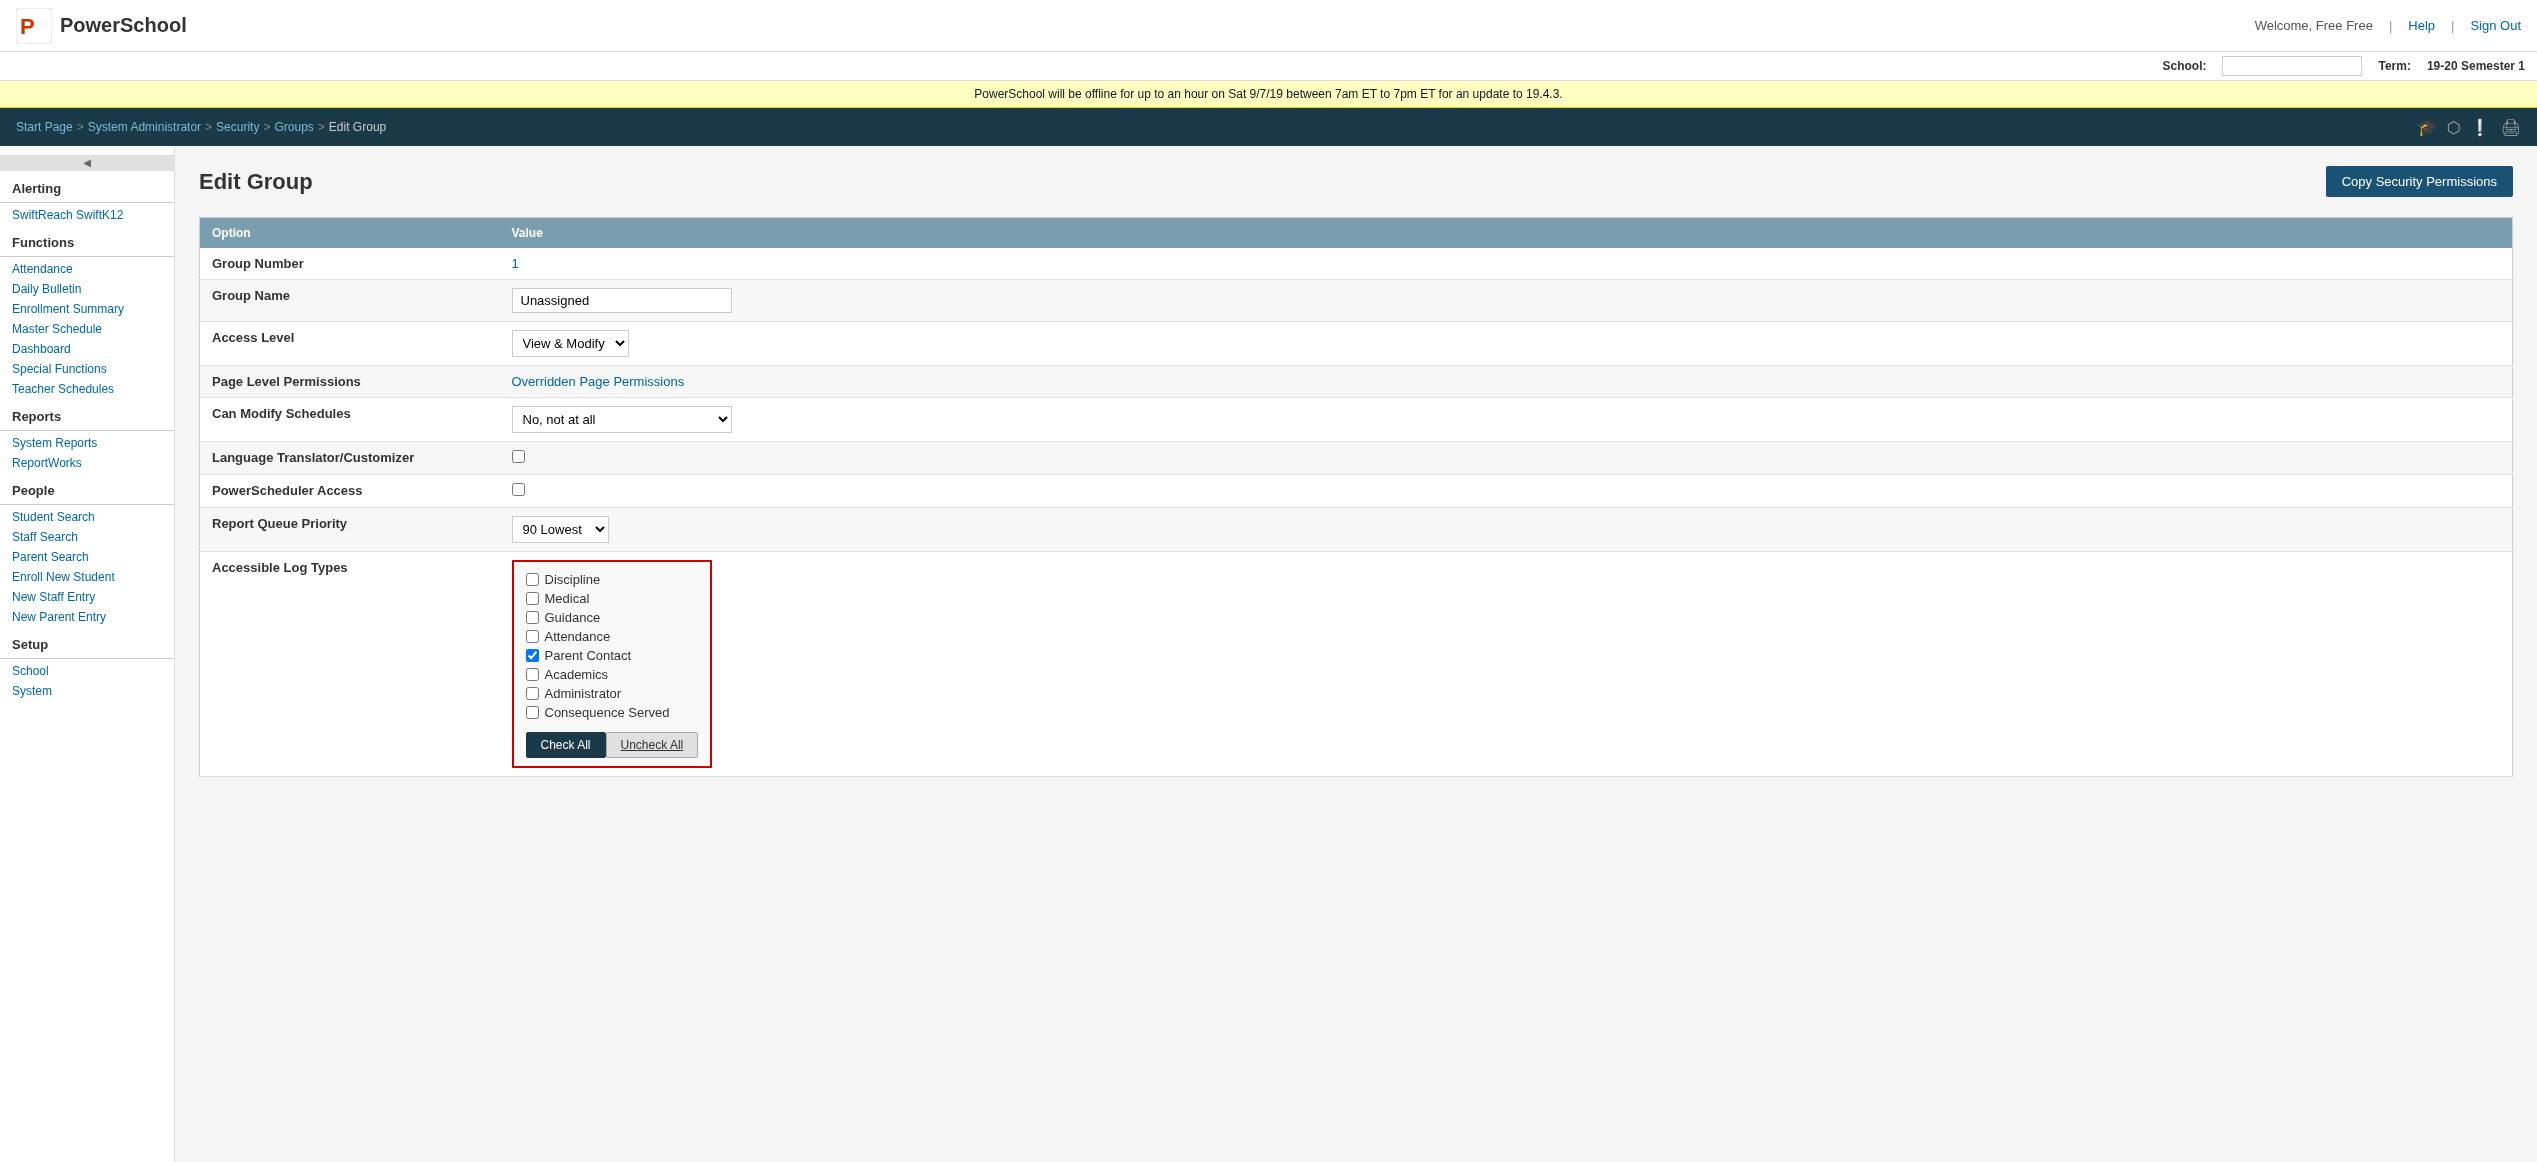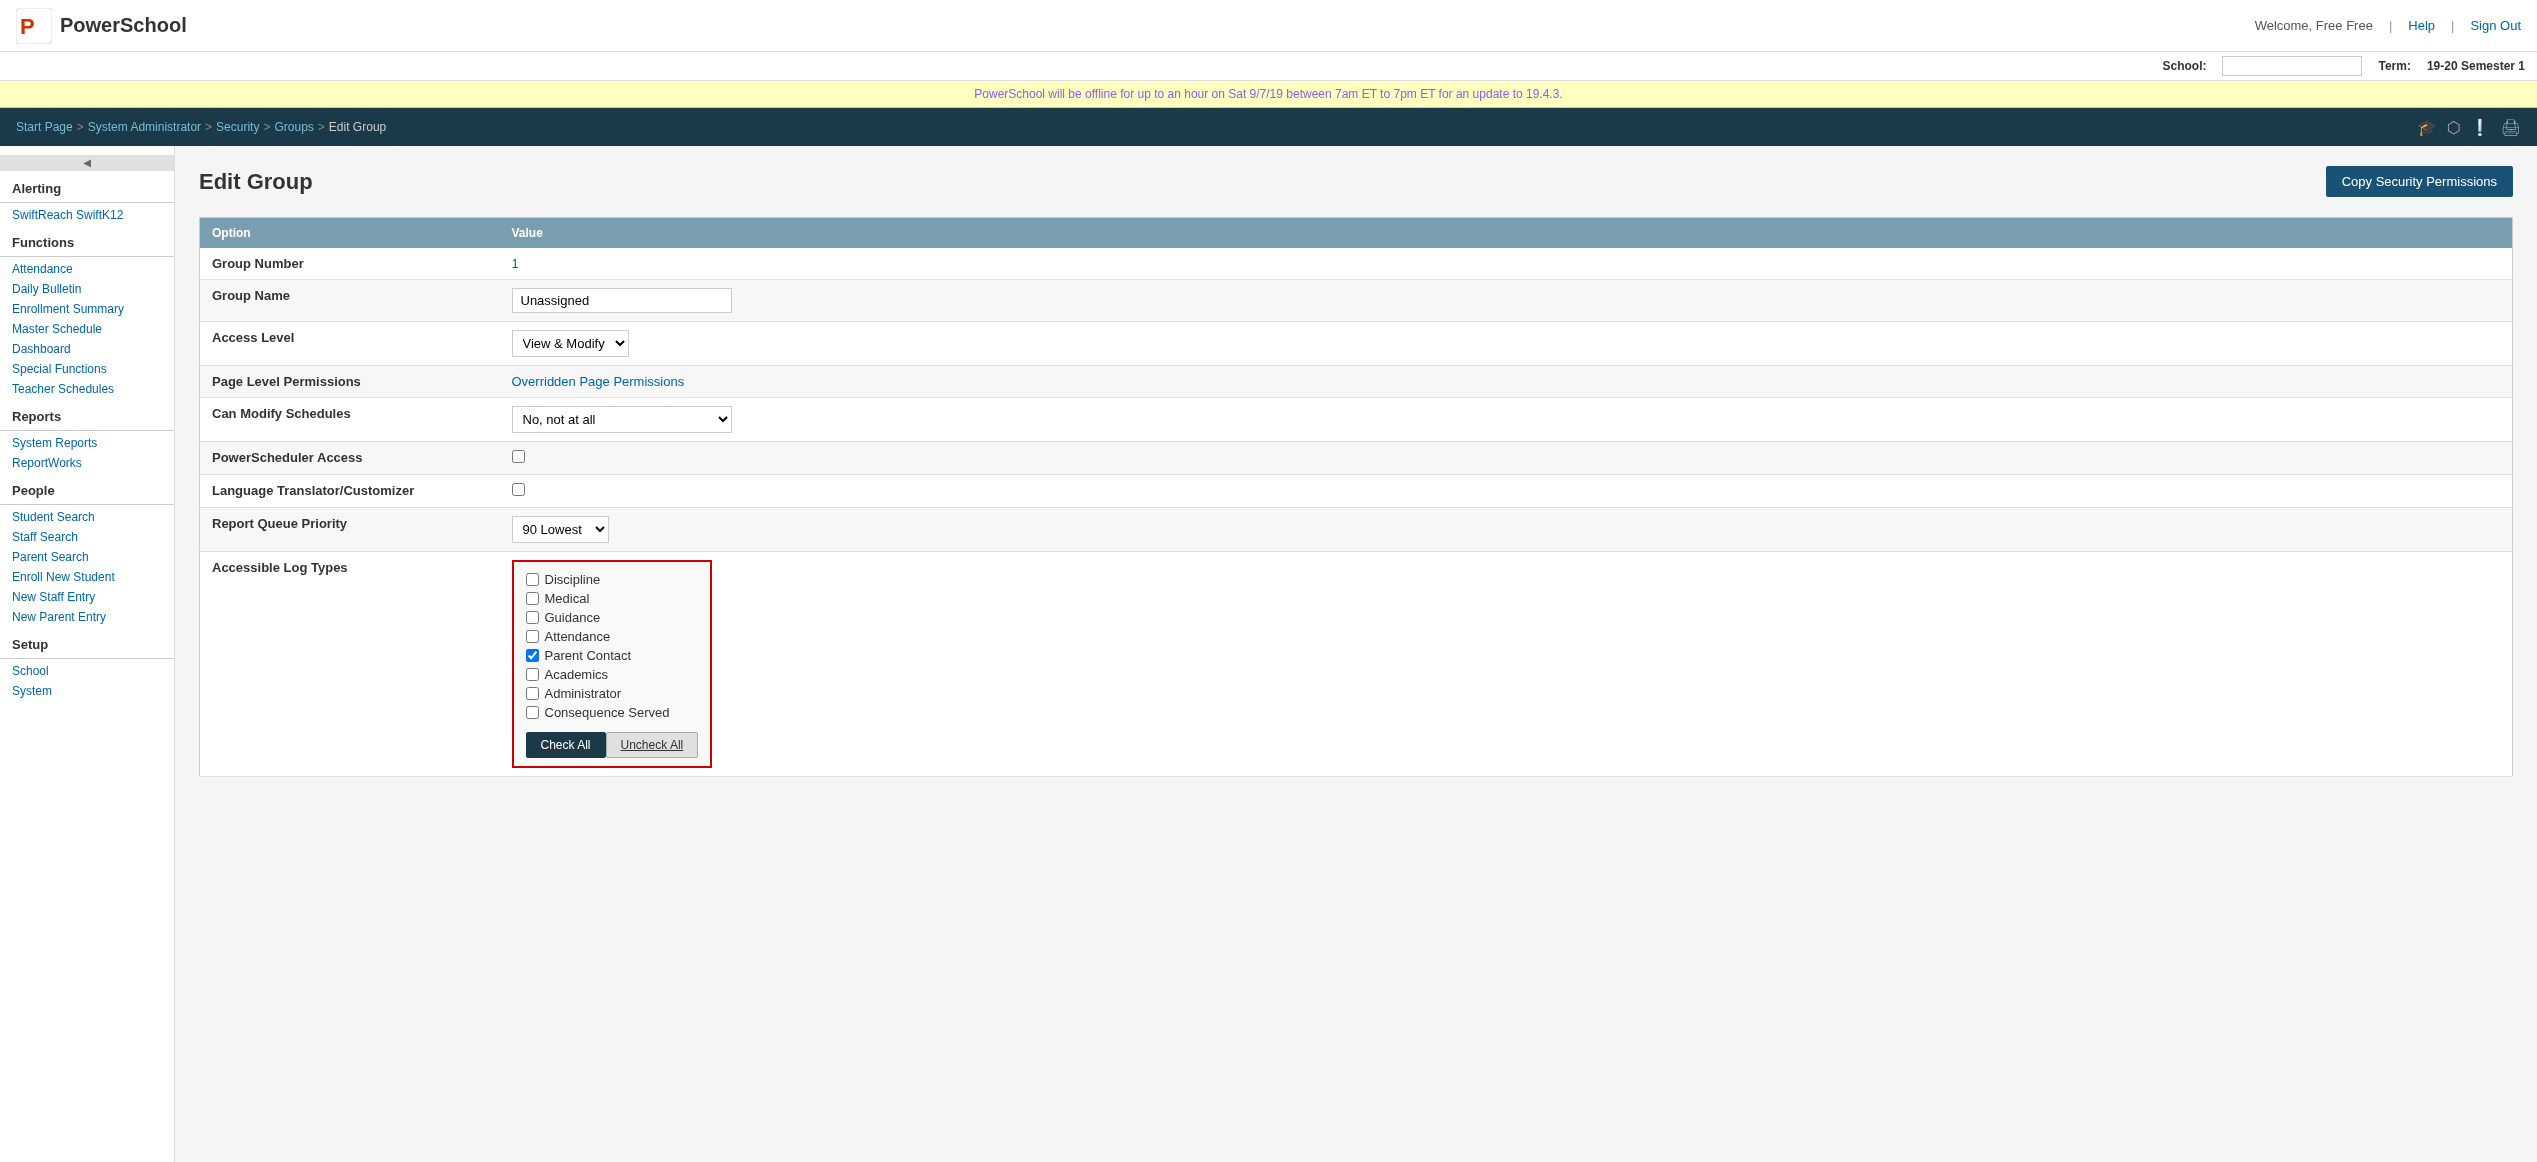--- a/index.html
+++ b/index.html
@@ -64,7 +64,7 @@
       text-align: center;
       padding: 6px 16px;
       font-size: 12px;
-      color: #8b5cf6;
+      color: #0f172a;
       border-bottom: 1px solid #e0e000;
     }
 

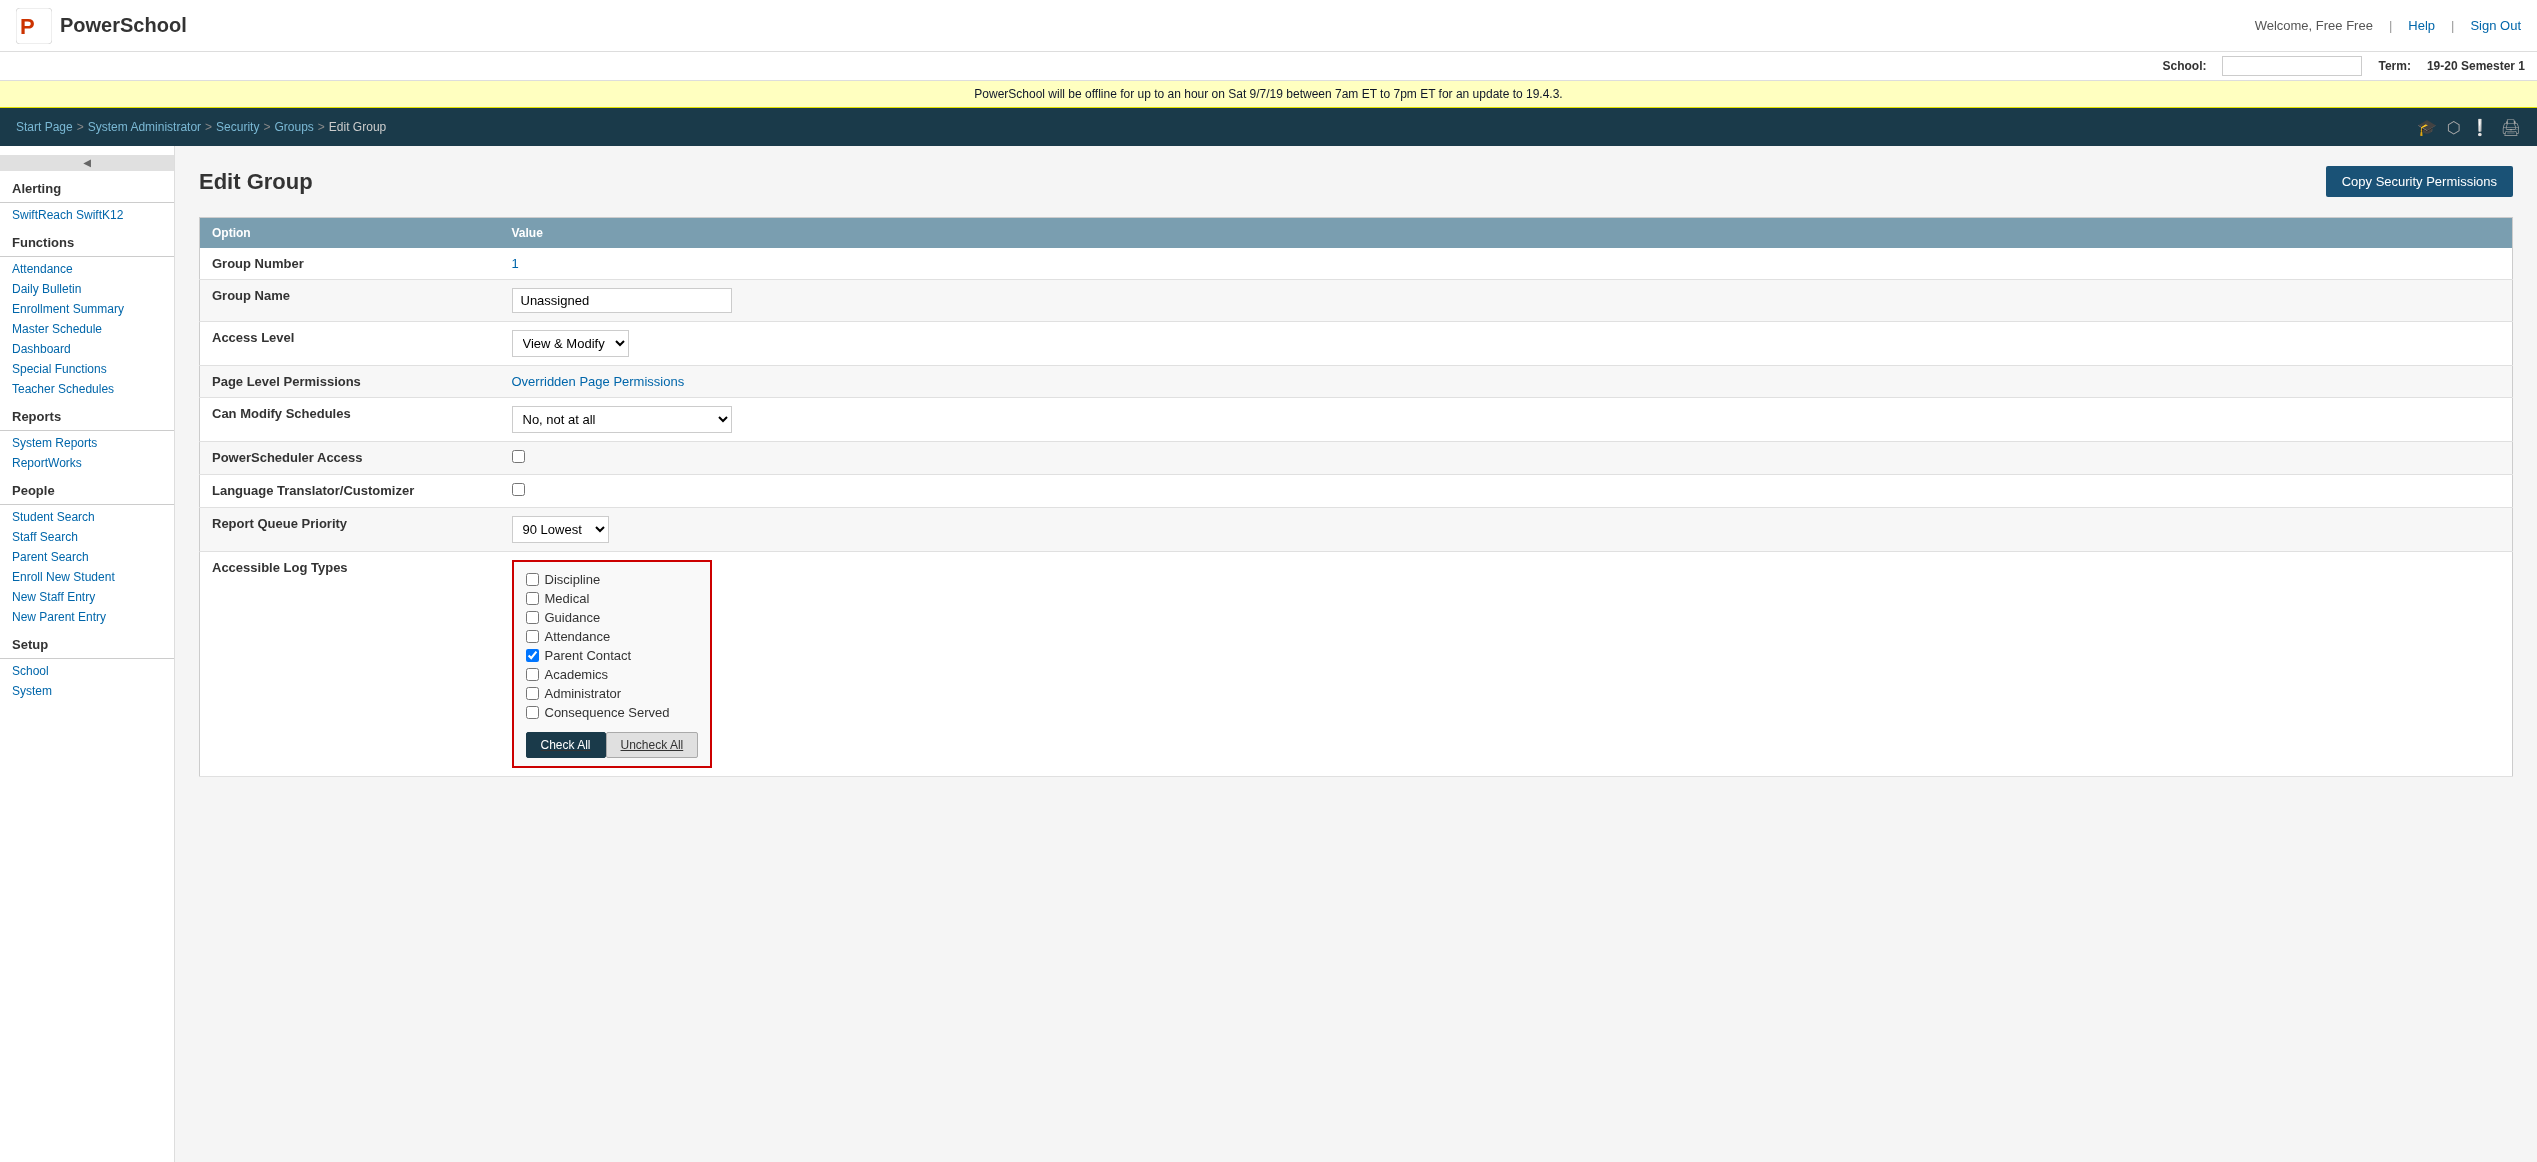--- a/index.html
+++ b/index.html
@@ -421,12 +421,12 @@
         </tr>
 
         <tr>
+          <td>Language Translator/Customizer</td>
+          <td><input type="checkbox" class="checkbox-plain" style=""></td>
+        </tr>
+
+        <tr>
           <td>PowerScheduler Access</td>
-          <td><input type="checkbox" class="checkbox-plain" style=""></td>
-        </tr>
-
-        <tr>
-          <td>Language Translator/Customizer</td>
           <td><input type="checkbox" class="checkbox-plain" style=""></td>
         </tr>
 

